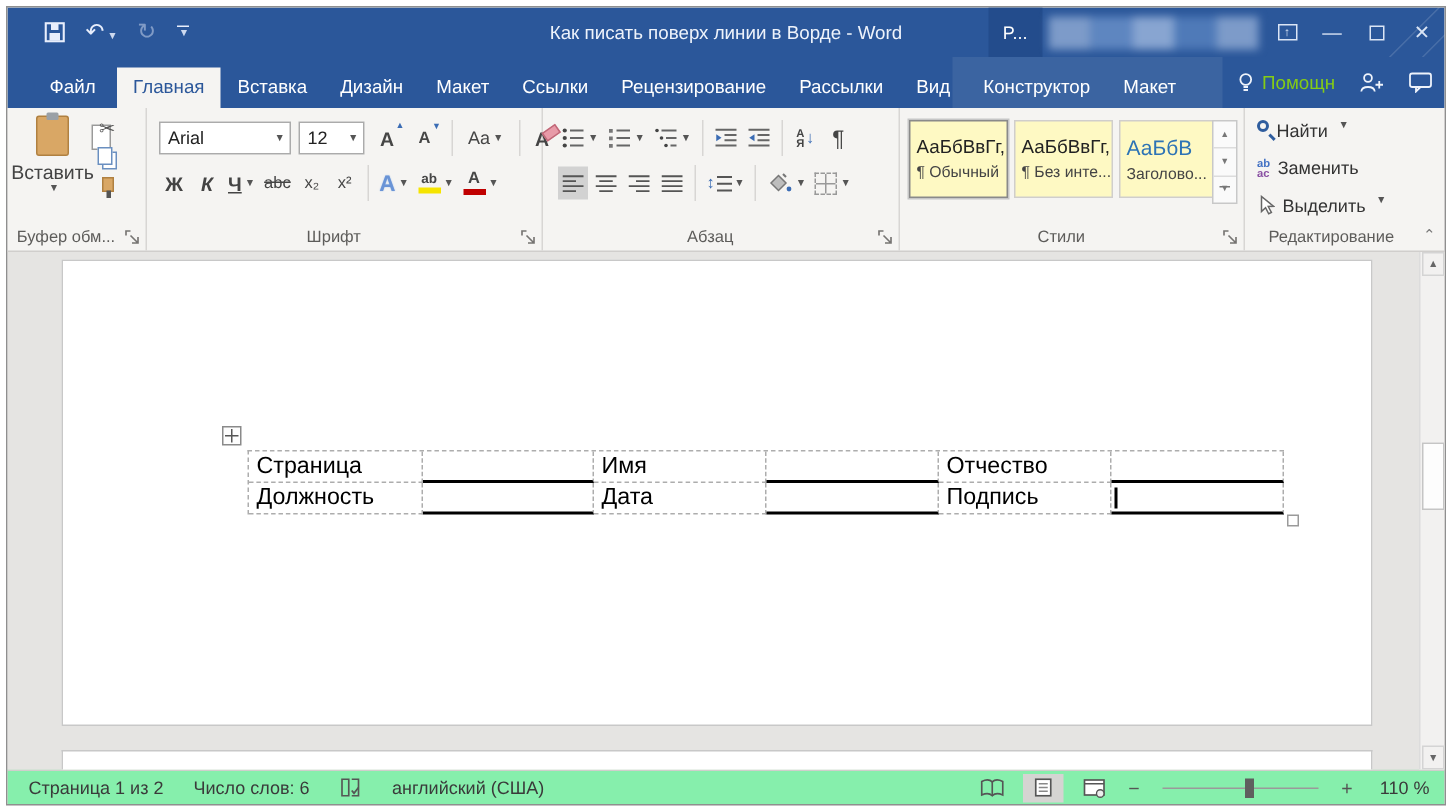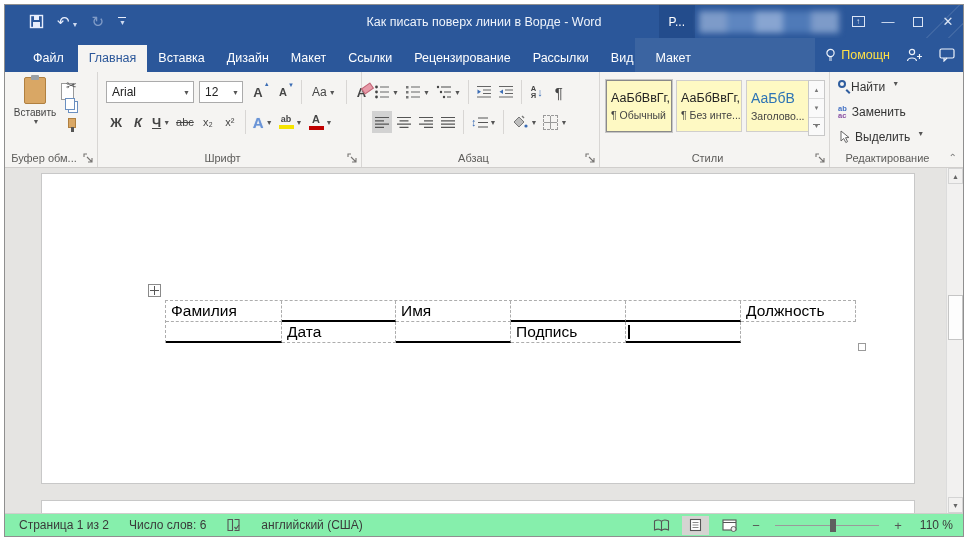--- a/index.html
+++ b/index.html
@@ -182,6 +182,7 @@
     <div class="tab">Рецензирование</div>
     <div class="tab">Рассылки</div>
     <div class="tab">Вид</div>
+    <div class="tab">Конструктор</div>
     <div class="tab">Макет</div>
     <div class="tabrow-right">
       <span class="helpwrap">

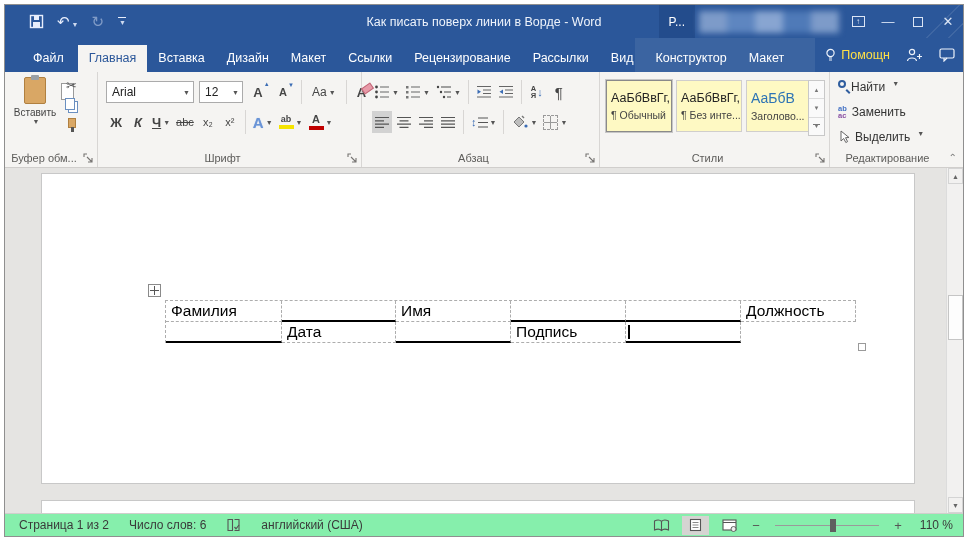--- a/index.html
+++ b/index.html
@@ -33,7 +33,7 @@
   .tab.active { background:#f5f4f2; color:#2b579a; }
   .tab.file { padding:0 14px; }
   .tabrow-right { position:absolute; right:8px; top:0; height:34px; display:flex; align-items:center; gap:16px; color:#fff; }
-  .helpwrap { display:flex; align-items:center; gap:5px; font-size:12.5px; color:#fde047; }
+  .helpwrap { display:flex; align-items:center; gap:5px; font-size:12.5px; color:#84cc16; }
 
   
   .ribbon { height:96px; background:#f5f4f2; position:relative; border-bottom:1px solid #d0cecc; flex-shrink:0; color:#464646; }

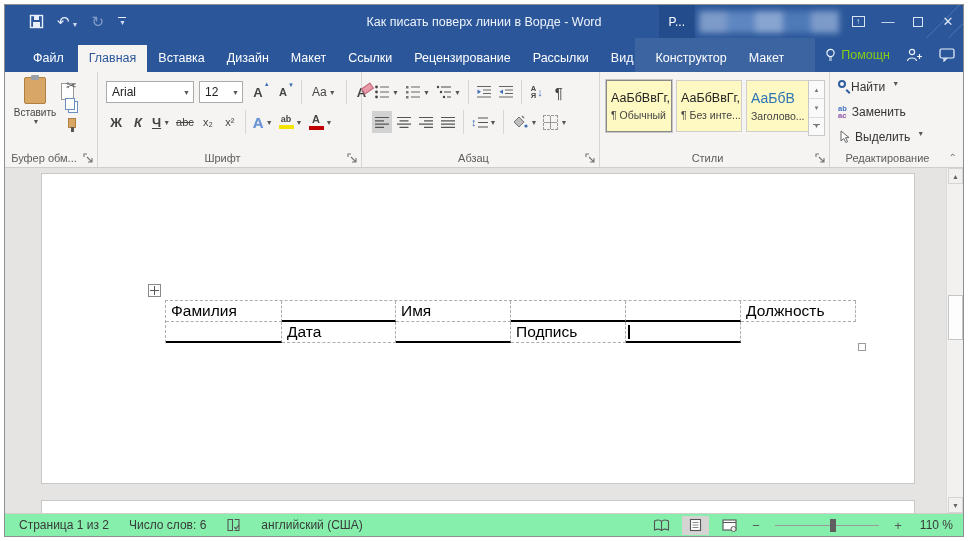--- a/index.html
+++ b/index.html
@@ -54,7 +54,7 @@
   .clipicon { width:22px; height:27px; background:#d9a765; border:1px solid #b08040; border-radius:2px; position:relative; }
   .clipicon .clip { position:absolute; left:6px; top:-3px; width:8px; height:5px; background:#9aa0a6; border-radius:1px; }
   .clipicon .page { position:absolute; right:-4px; bottom:-2px; width:13px; height:17px; background:#fff; border:1px solid #9a9a9a; }
-  .paste-label { font-size:10px; margin-top:3px; color:#444; }
+  .paste-label { font-size:13px; margin-top:3px; color:#444; }
   .clipcol { position:absolute; left:60px; top:6px; display:flex; flex-direction:column; gap:5px; align-items:center; }
   .copyicon { width:10px; height:12px; border:1px solid #6a8fc0; background:#fff; box-shadow:3px 3px 0 -1px #fff, 3px 3px 0 0 #6a8fc0; margin:0 3px 3px 0; }
   .painticon { width:8px; height:10px; background:#d9a765; border:1px solid #b08040; position:relative; }

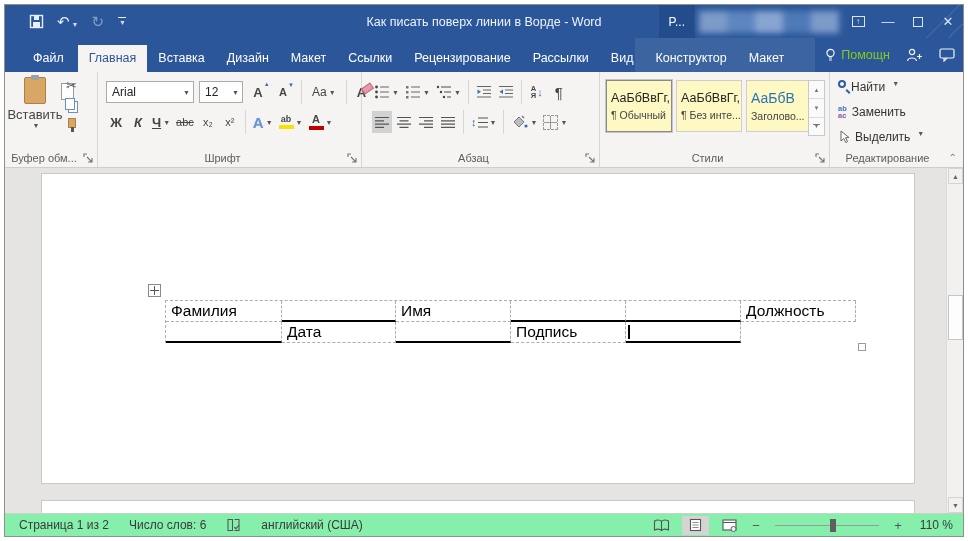--- a/index.html
+++ b/index.html
@@ -470,7 +470,7 @@
     <div class="page">
       <div class="movehandle"></div>
       <div class="wtable">
-        <div class="cell">Фамилия</div>
+        <div class="cell">Страница</div>
         <div class="cell blank"></div>
         <div class="cell">Имя</div>
         <div class="cell blank"></div>

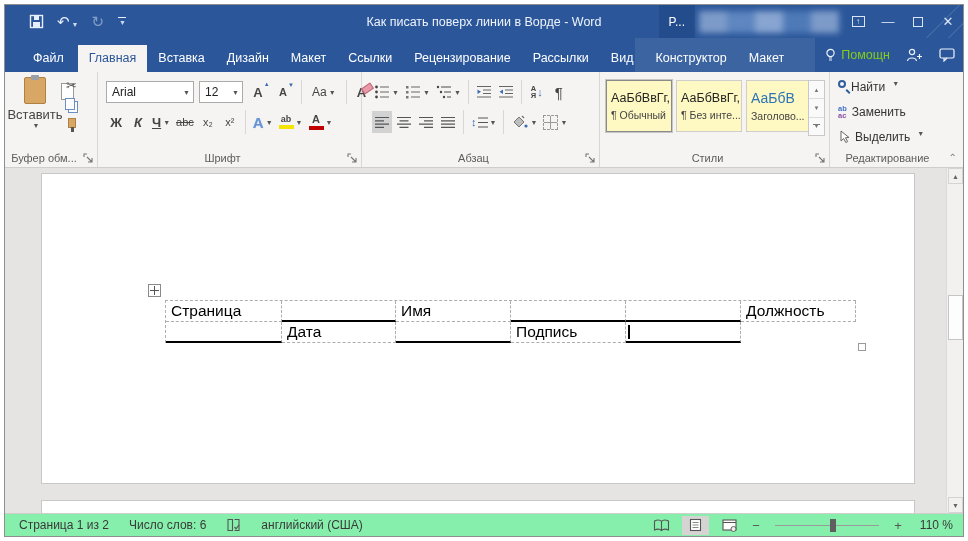--- a/index.html
+++ b/index.html
@@ -474,6 +474,7 @@
         <div class="cell blank"></div>
         <div class="cell">Имя</div>
         <div class="cell blank"></div>
+        <div class="cell">Отчество</div>
         <div class="cell blank"></div>
         <div class="cell">Должность</div>
         <div class="cell blank"></div>

